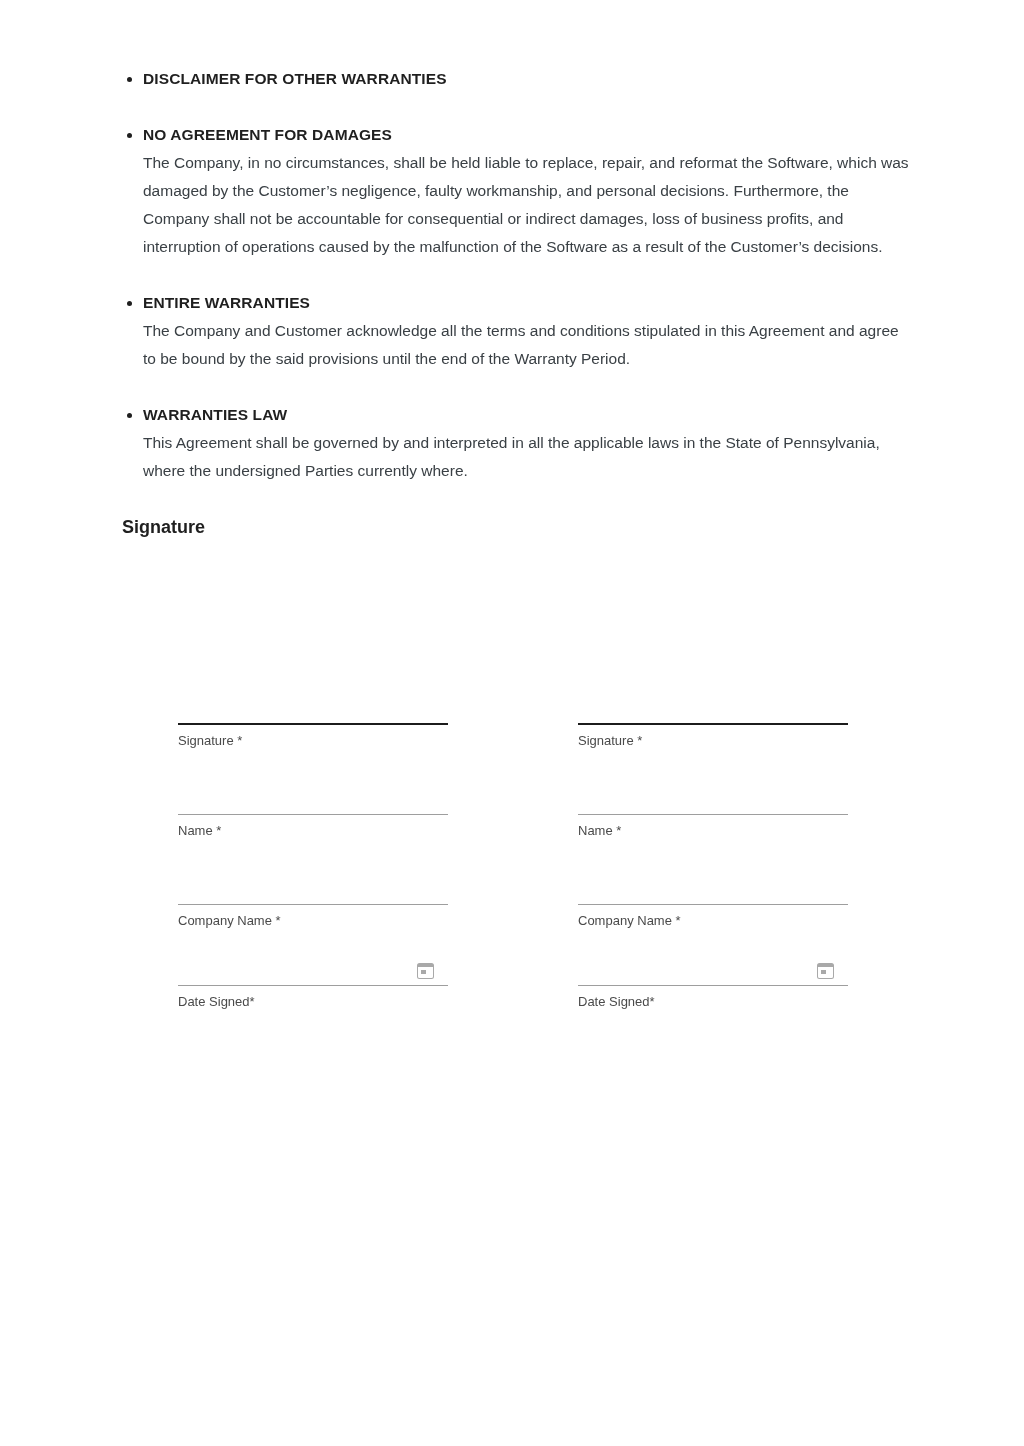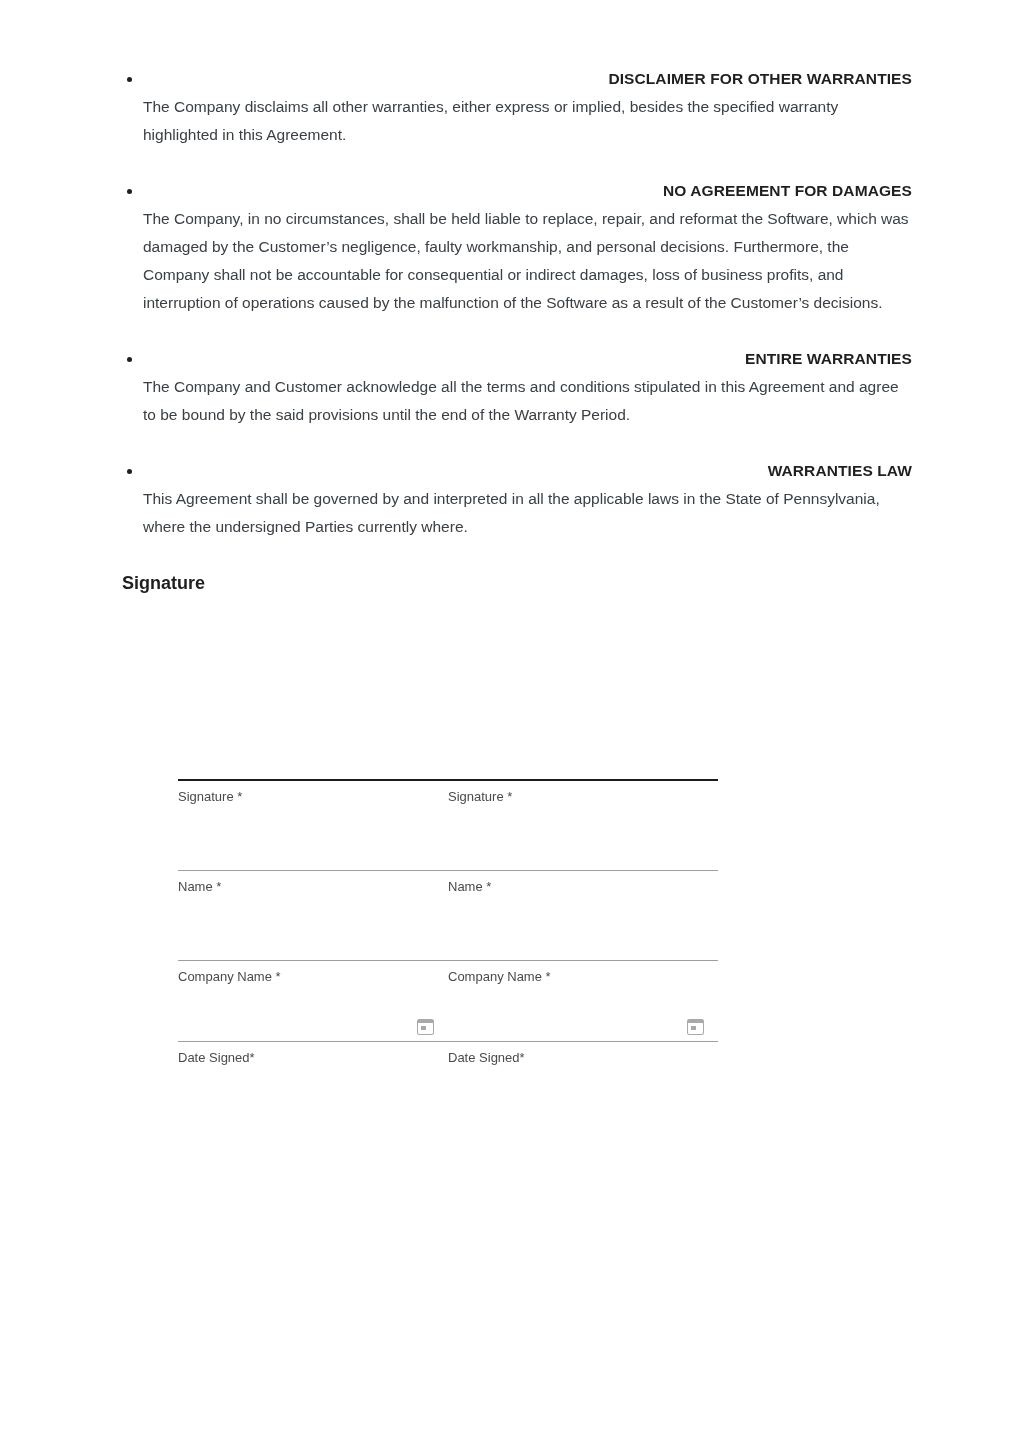--- a/index.html
+++ b/index.html
@@ -31,7 +31,6 @@
     line-height: 28px;
     color: var(--heading-text, #1f1f1f);
     letter-spacing: 0.1px;
-    text-align: right;
   }
   .sec-body {
     font-weight: normal;

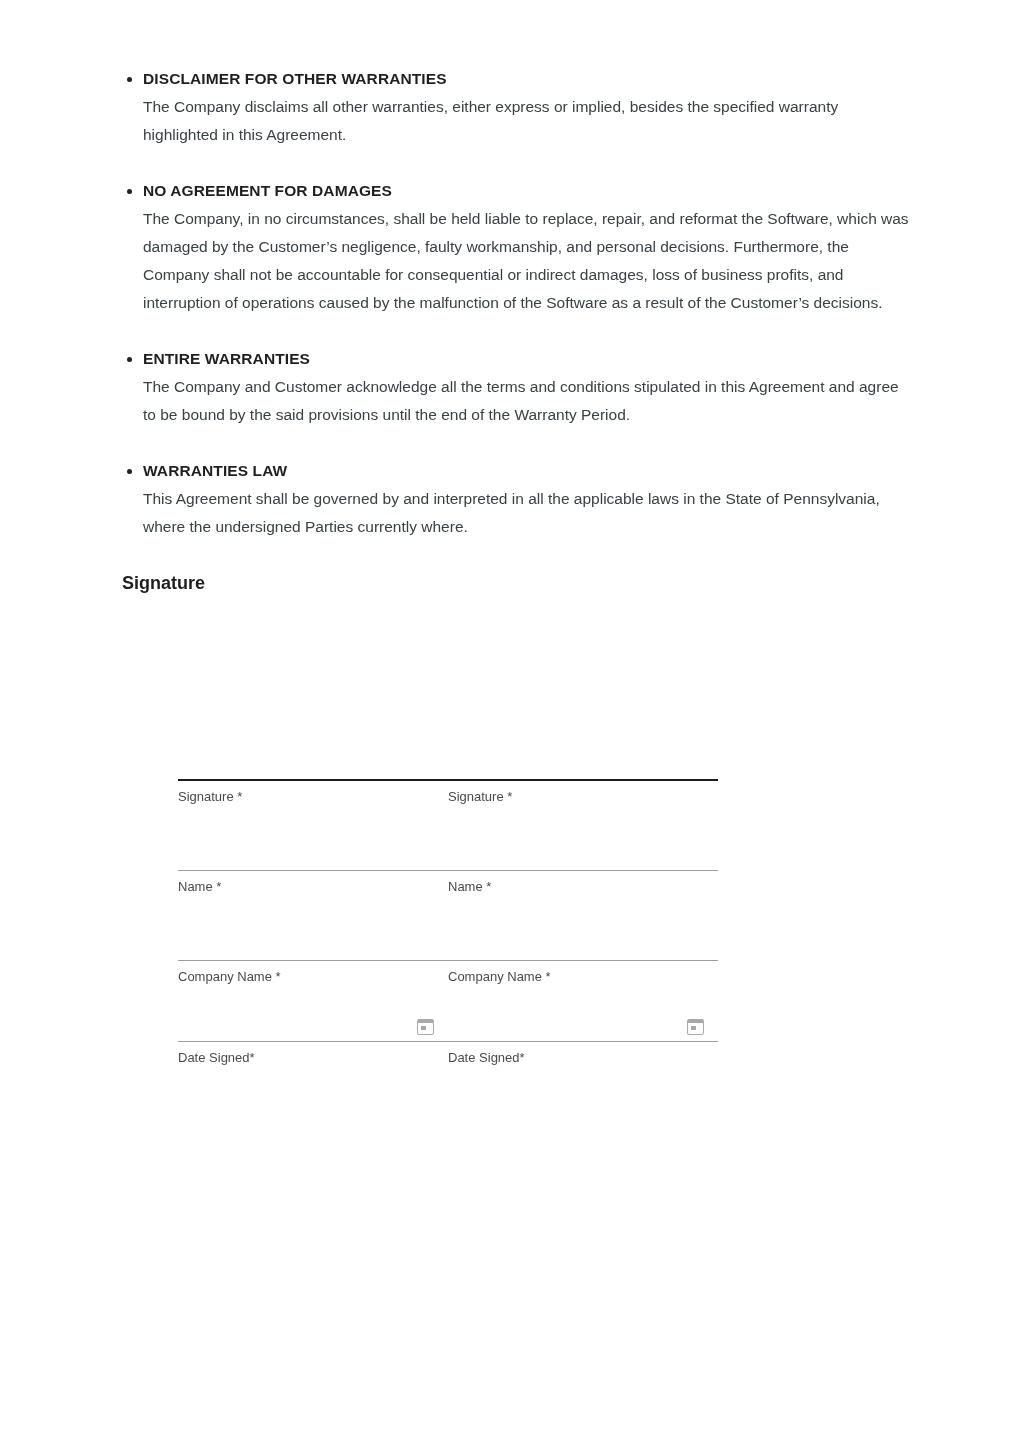--- a/index.html
+++ b/index.html
@@ -105,7 +105,6 @@
     <ul class="sections">
       <li>
         <div class="sec-title">DISCLAIMER FOR OTHER WARRANTIES</div>
-        <div class="sec-body">The Company disclaims all other warranties, either express or implied, besides the specified warranty highlighted in this Agreement.</div>
       </li>
       <li>
         <div class="sec-title">NO AGREEMENT FOR DAMAGES</div>

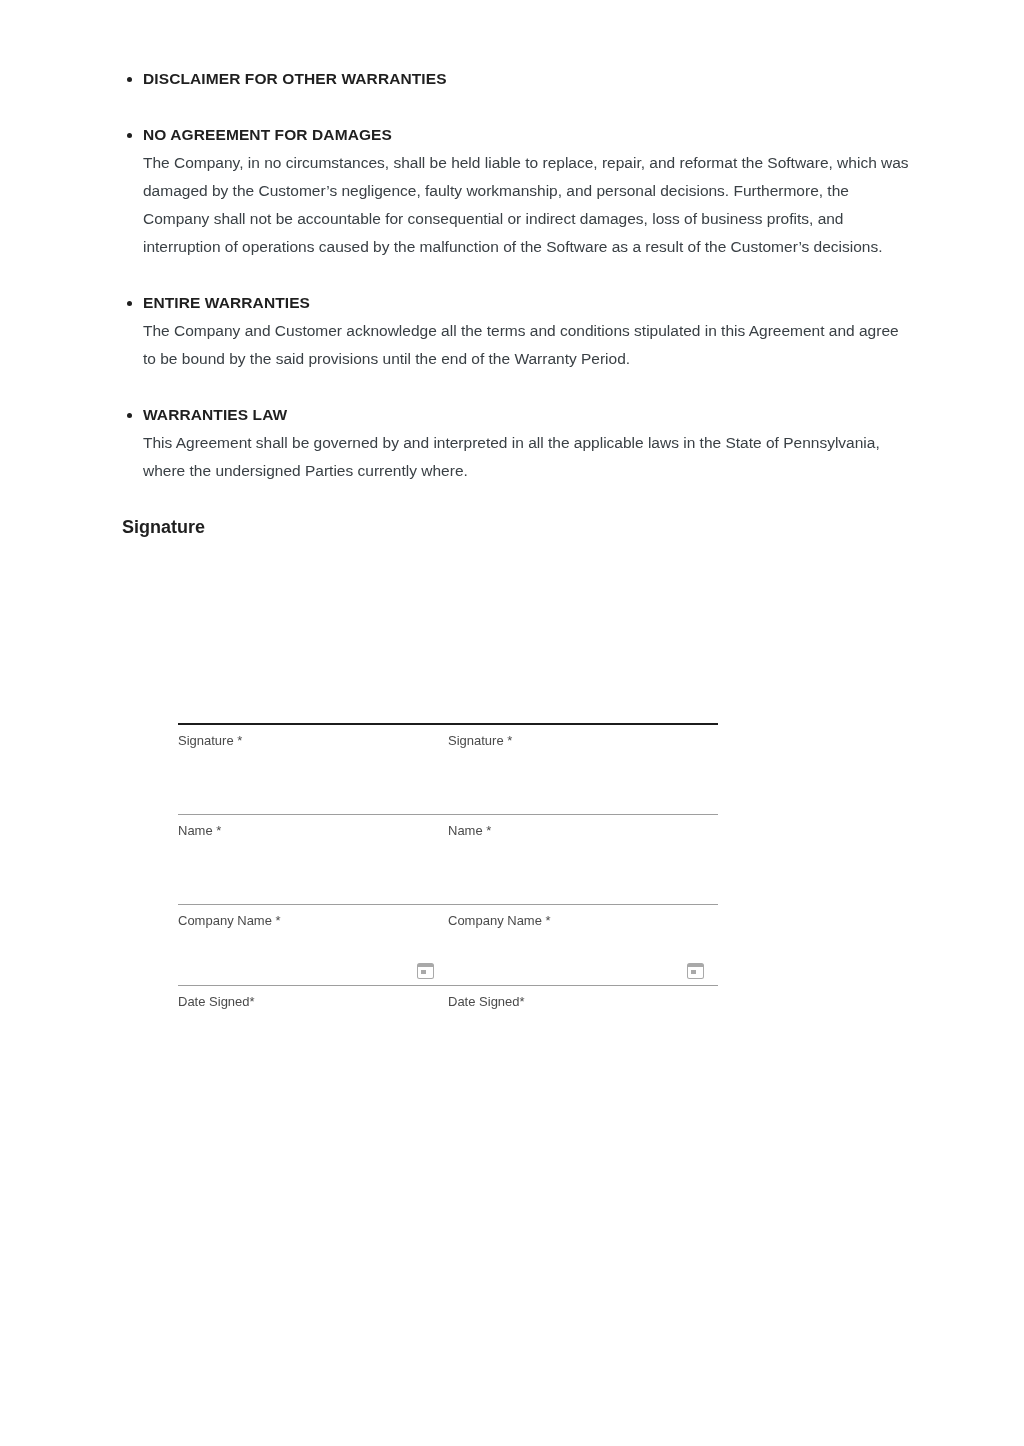--- a/index.html
+++ b/index.html
@@ -50,6 +50,7 @@
 
   .sig-grid {
     display: flex;
+    gap: 130px;
     margin-left: 66px;
   }
   .sig-col { width: 270px; }

